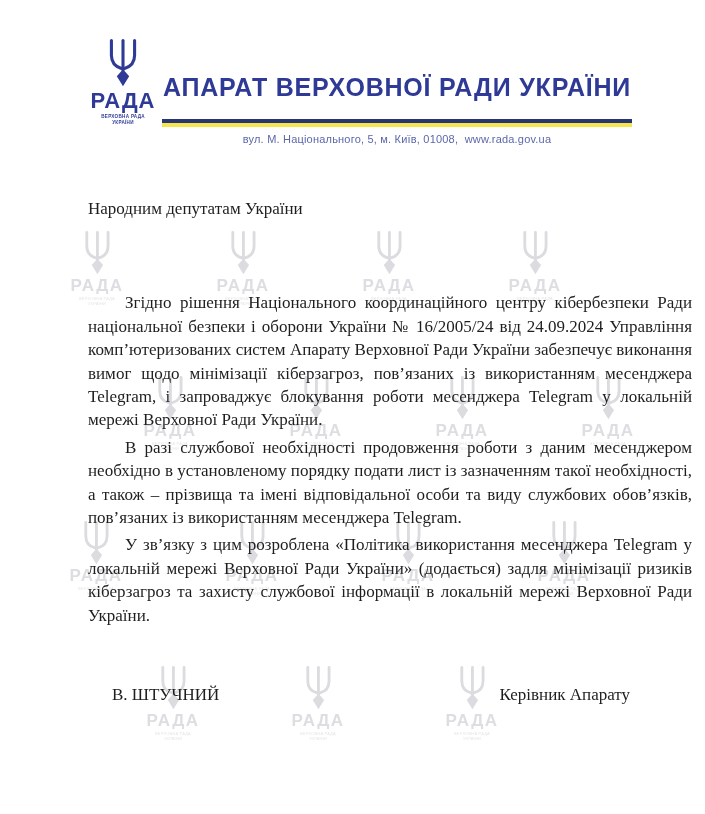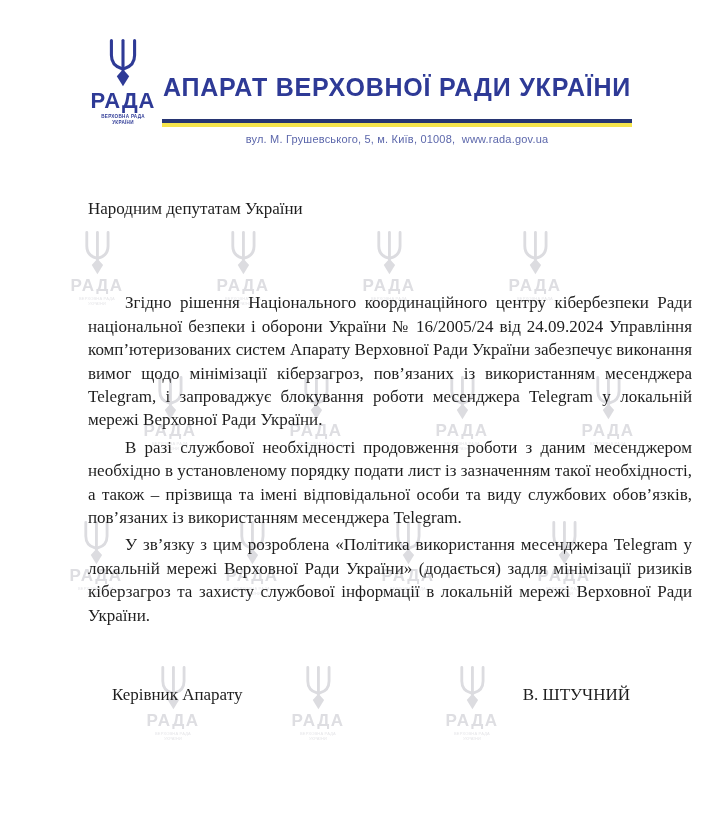--- a/index.html
+++ b/index.html
@@ -211,7 +211,7 @@
     <div class="divider-yellow"></div>
   </div>
 
-  <div class="head-address">вул. М. Грушевського, 5, м. Київ, 01008,  www.rada.gov.ua</div>
+  <div class="head-address">вул. М. Національного, 5, м. Київ, 01008,  www.rada.gov.ua</div>
 
   <div class="letter-main">
     <div class="recipient">Народним депутатам України</div>

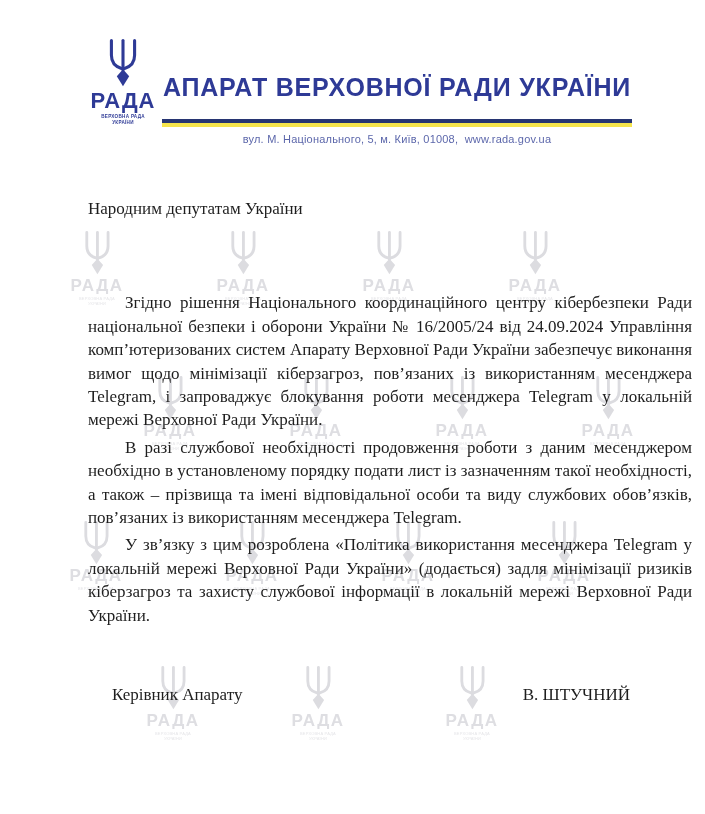--- a/index.html
+++ b/index.html
@@ -223,8 +223,8 @@
     </div>
 
     <div class="signature">
+      <span>В. ШТУЧНИЙ</span>
       <span>Керівник Апарату</span>
-      <span>В. ШТУЧНИЙ</span>
     </div>
   </div>
 

